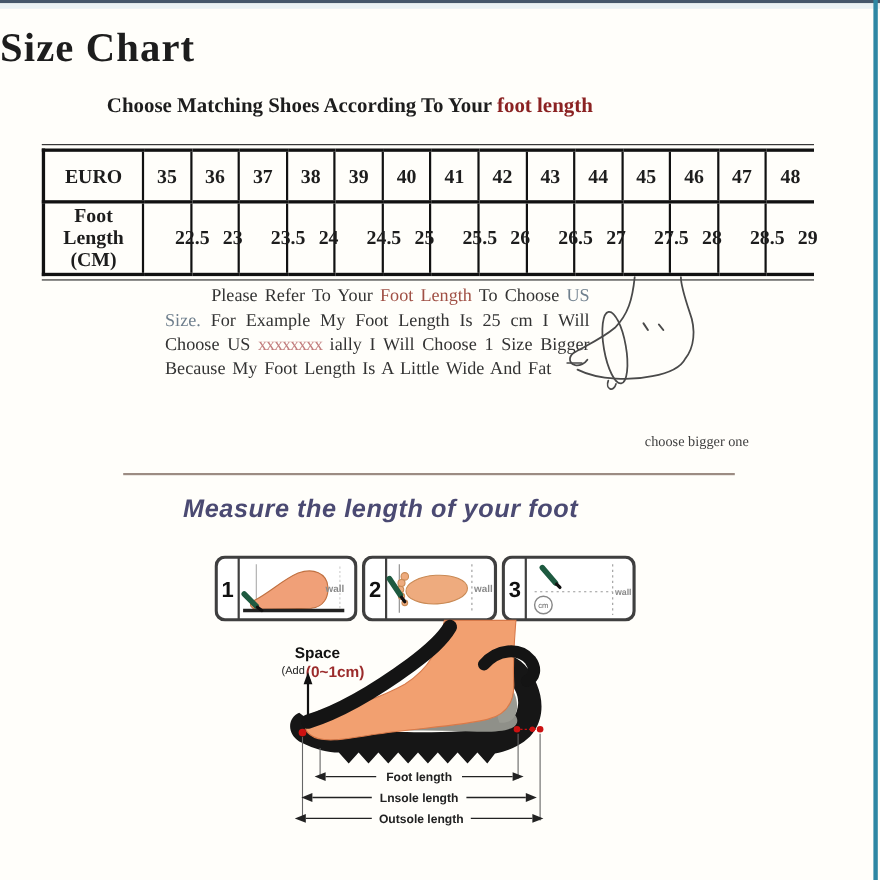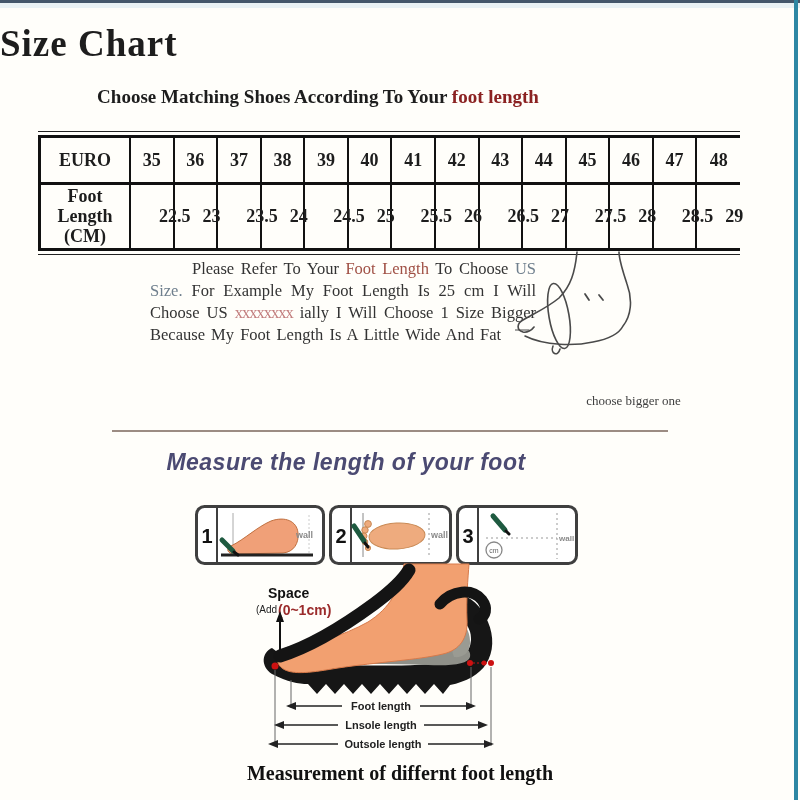--- a/index.html
+++ b/index.html
@@ -241,7 +241,6 @@
     <text x="155" y="188" font-size="11" font-weight="bold" fill="#222" text-anchor="middle">Outsole length</text>
   </svg>
 
-  <div class="abs caption">Measurement of differnt foot length</div>
 
 </div>
 

